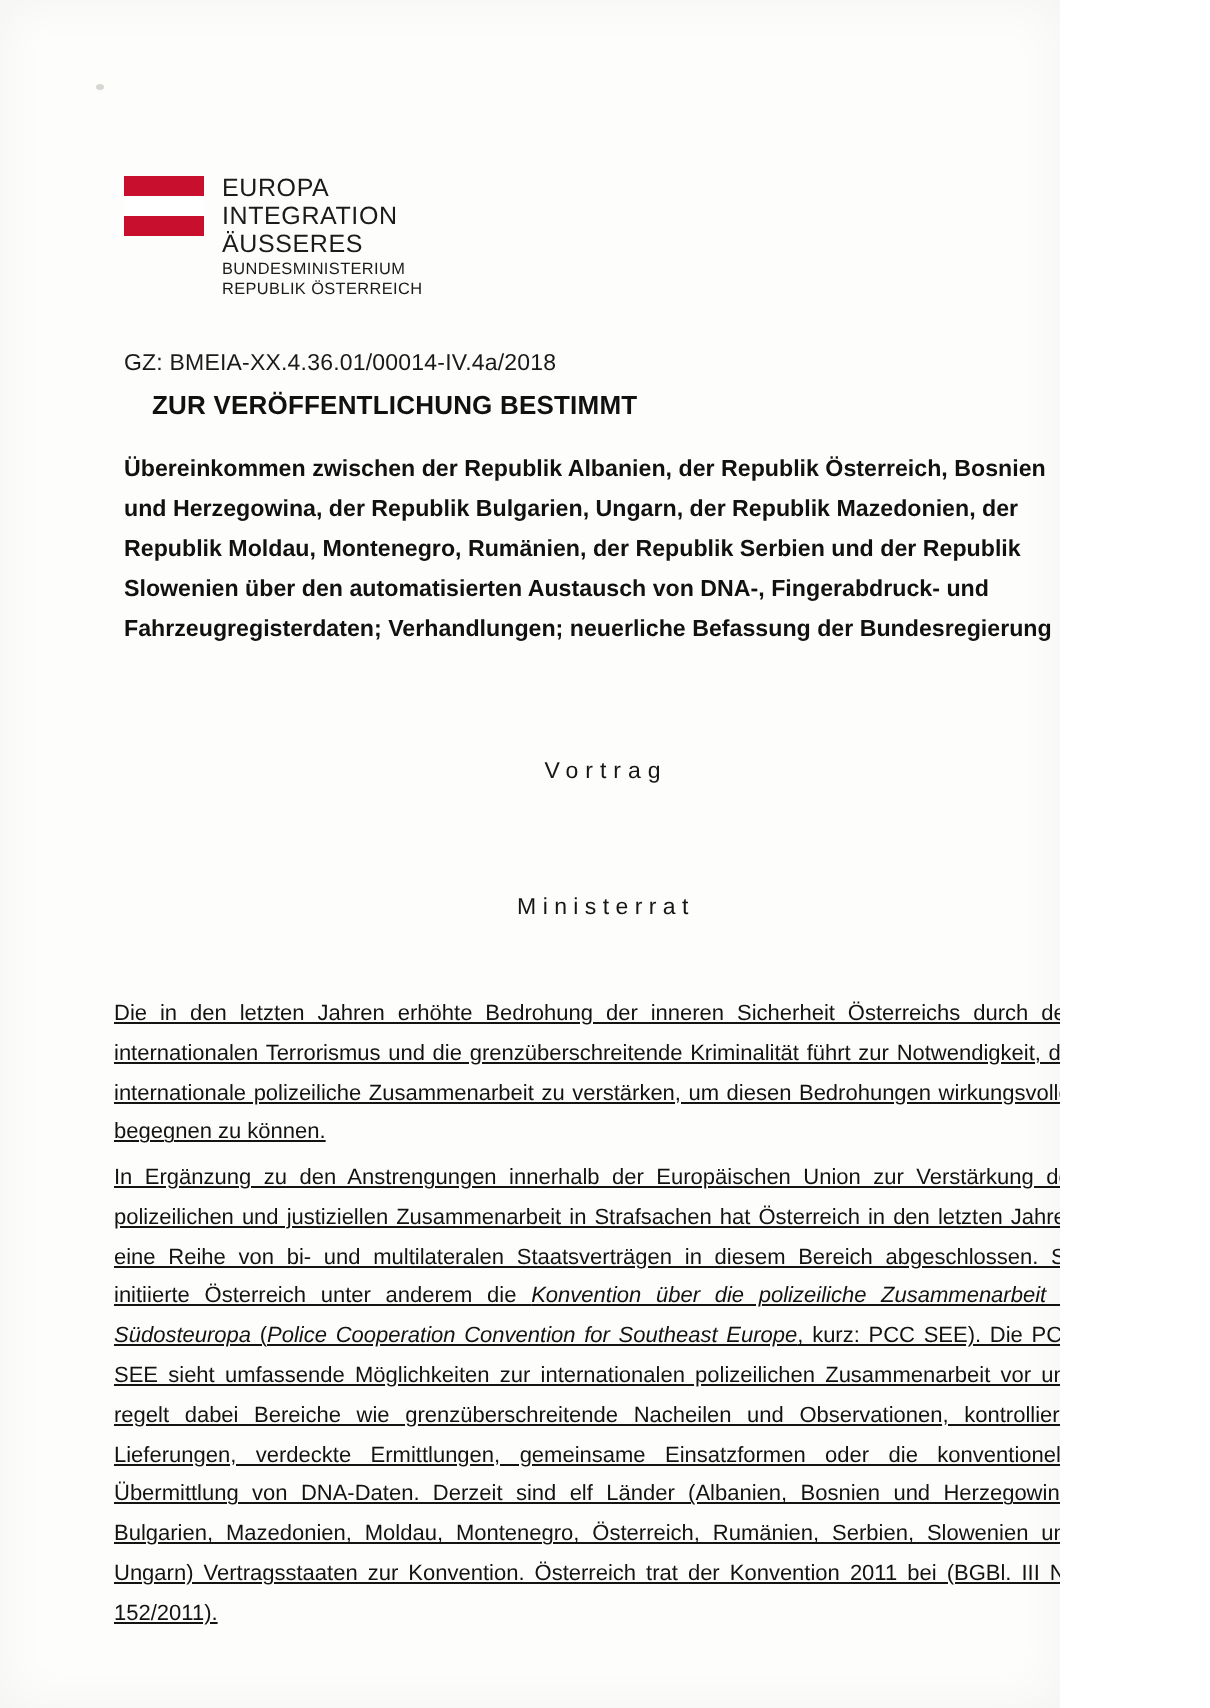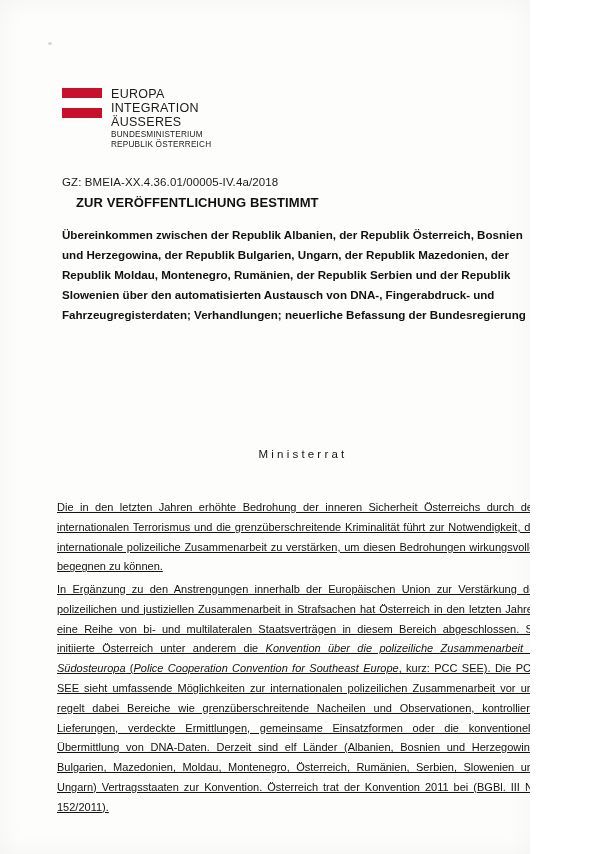--- a/index.html
+++ b/index.html
@@ -176,7 +176,7 @@
     </div>
   </div>
 
-  <div class="gz">GZ: BMEIA-XX.4.36.01/00005-IV.4a/2018</div>
+  <div class="gz">GZ: BMEIA-XX.4.36.01/00014-IV.4a/2018</div>
 
   <div class="pub">ZUR VERÖFFENTLICHUNG BESTIMMT</div>
 

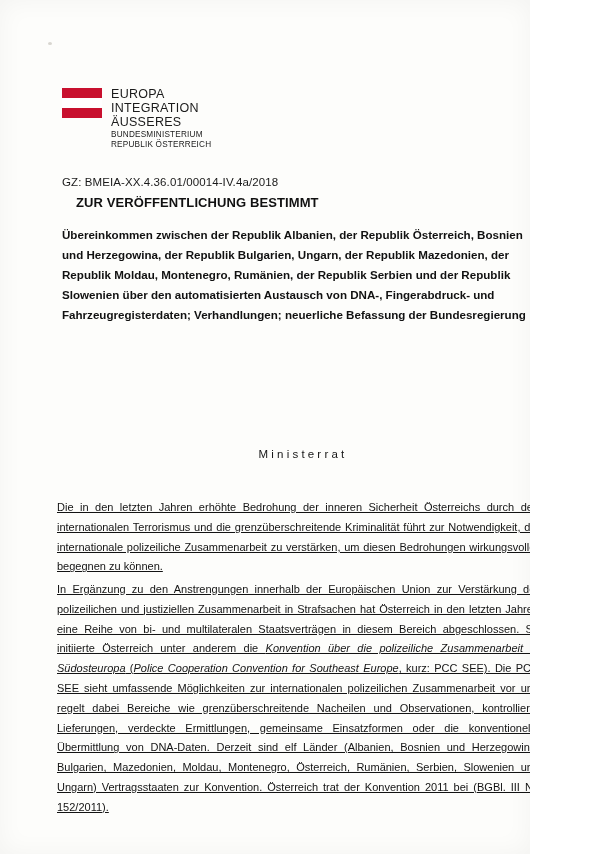--- a/index.html
+++ b/index.html
@@ -182,6 +182,7 @@
 
   <div class="title">Übereinkommen zwischen der Republik Albanien, der Republik Österreich, Bosnien und Herzegowina, der Republik Bulgarien, Ungarn, der Republik Mazedonien, der Republik Moldau, Montenegro, Rumänien, der Republik Serbien und der Republik Slowenien über den automatisierten Austausch von DNA-, Fingerabdruck- und Fahrzeugregisterdaten; Verhandlungen; neuerliche Befassung der Bundesregierung</div>
 
+  <div class="centered vortrag">Vortrag</div>
   <div class="centered ministerrat">Ministerrat</div>
 
   <div class="para p1">Die in den letzten Jahren erhöhte Bedrohung der inneren Sicherheit Österreichs durch den internationalen Terrorismus und die grenzüberschreitende Kriminalität führt zur Notwendigkeit, die internationale polizeiliche Zusammenarbeit zu verstärken, um diesen Bedrohungen wirkungsvoller begegnen zu können.</div>

